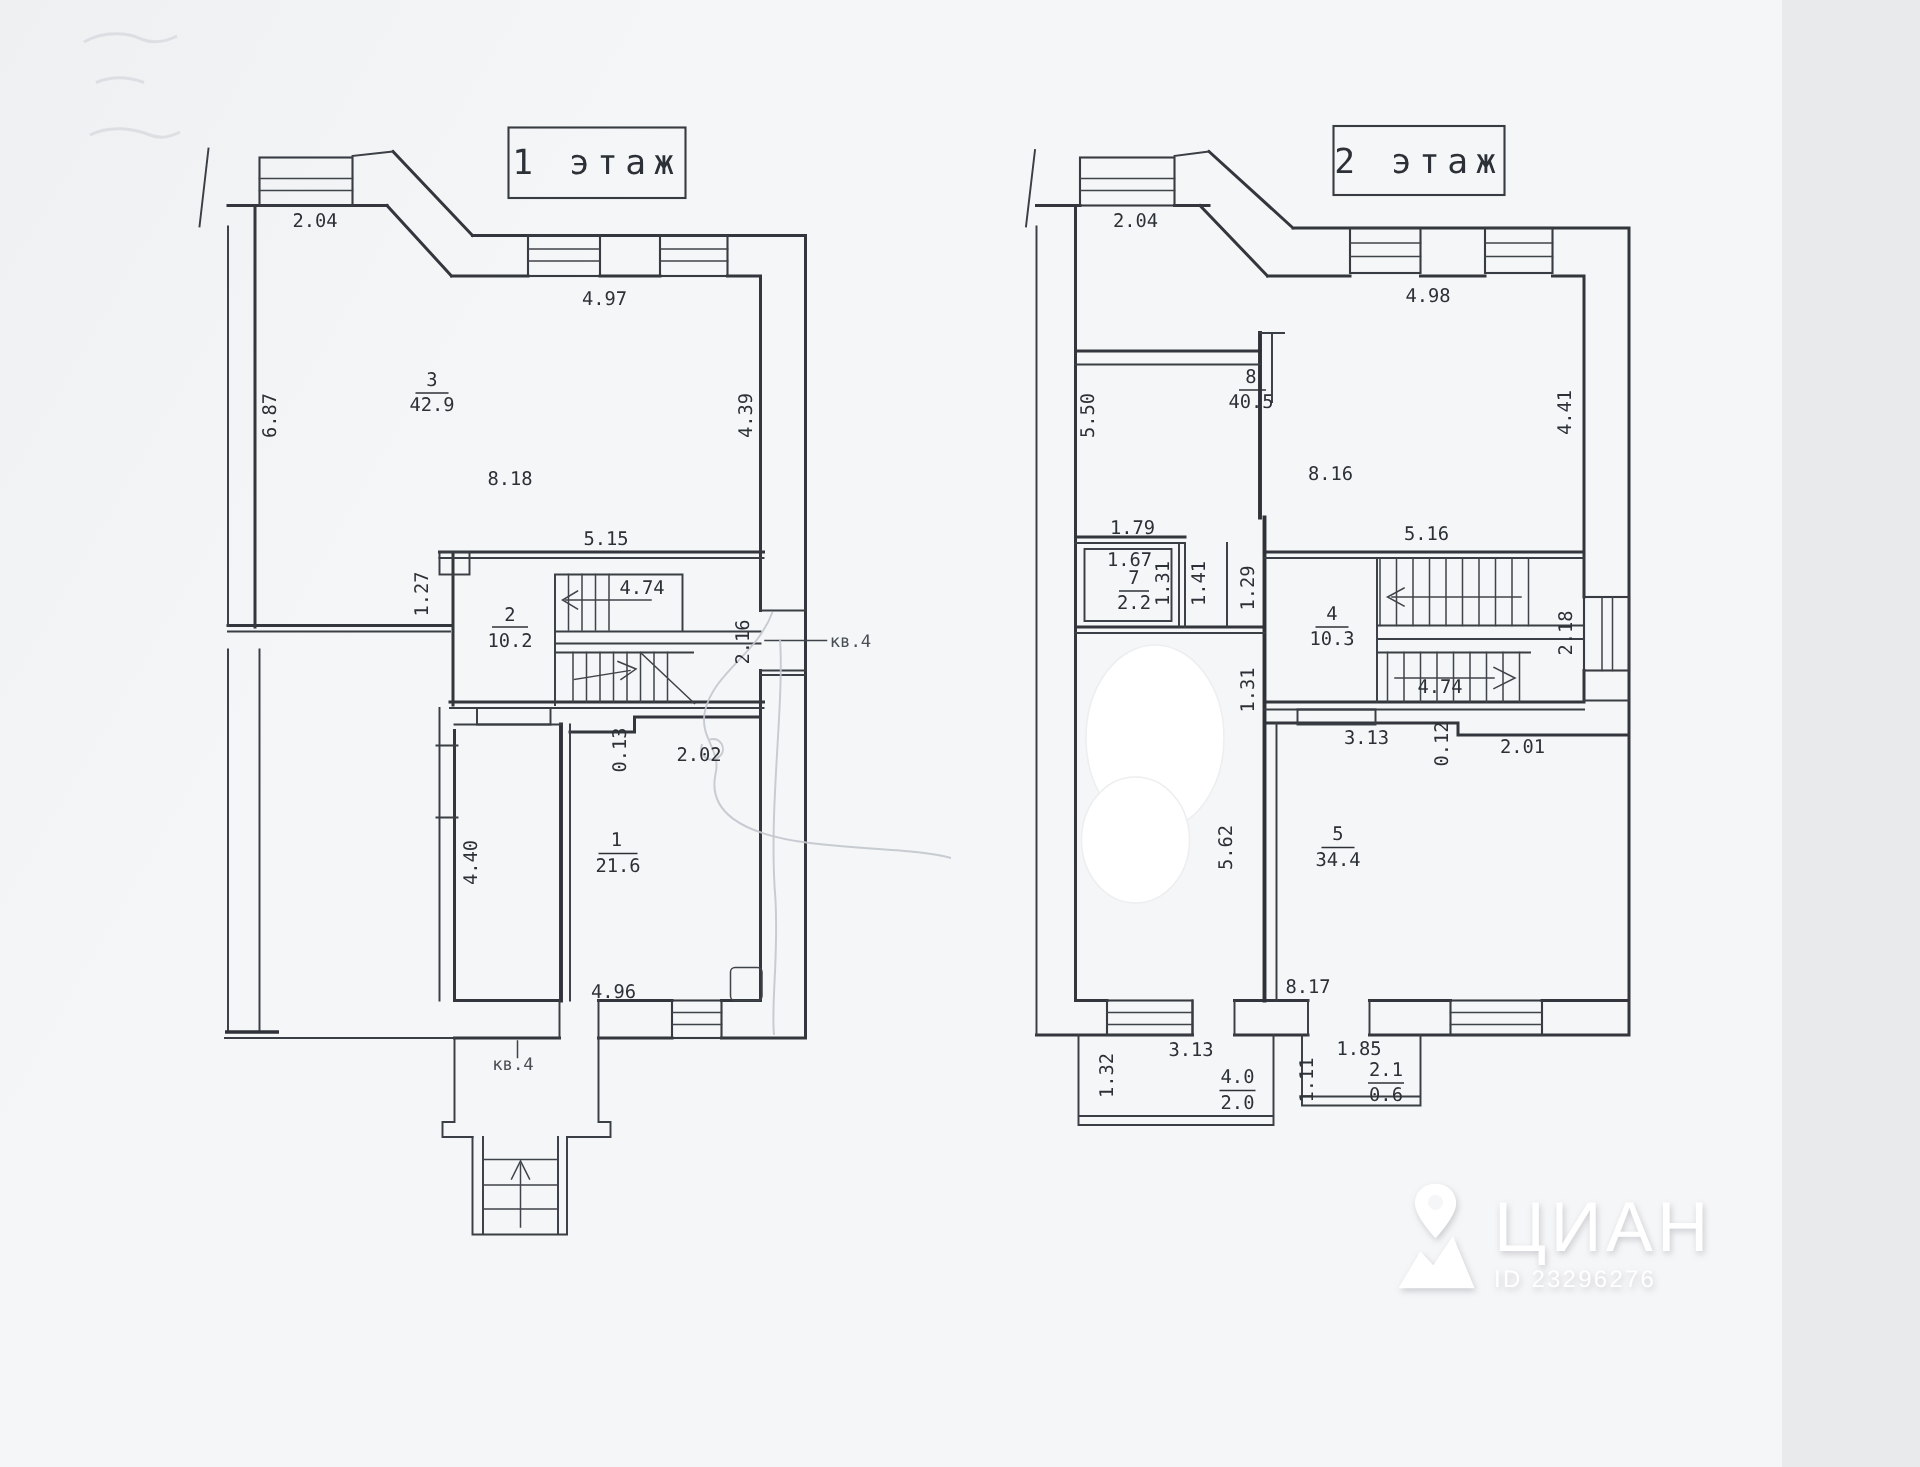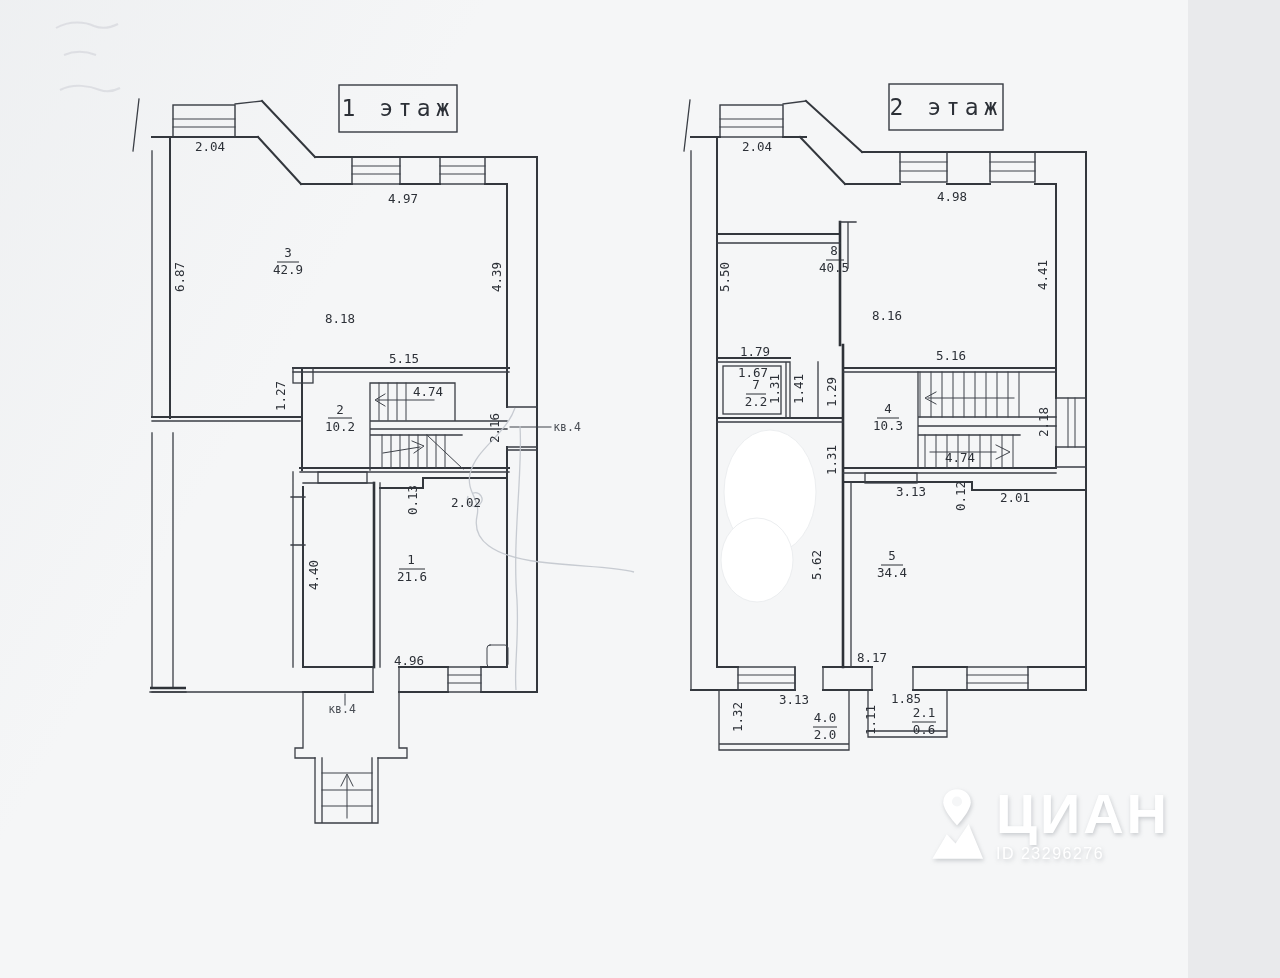--- a/index.html
+++ b/index.html
@@ -23,7 +23,7 @@
   .blob{fill:#ffffff;stroke:#eceef0;stroke-width:1;}
   .watermark{position:absolute;left:928px;top:785px;display:flex;align-items:flex-end;gap:10px;color:#fff;
     filter:drop-shadow(1px 2px 2px rgba(100,105,115,.30));}
-  .wm-brand{font-family:"Liberation Sans",sans-serif;font-weight:700;font-size:56px;line-height:.85;letter-spacing:3px;}
+  .wm-brand{font-family:"Liberation Sans",sans-serif;font-weight:400;font-size:47px;line-height:.85;letter-spacing:3px;}
   .wm-id{font-family:"Liberation Sans",sans-serif;font-size:16px;letter-spacing:1.5px;margin-top:7px;}
 </style>
 </head>

